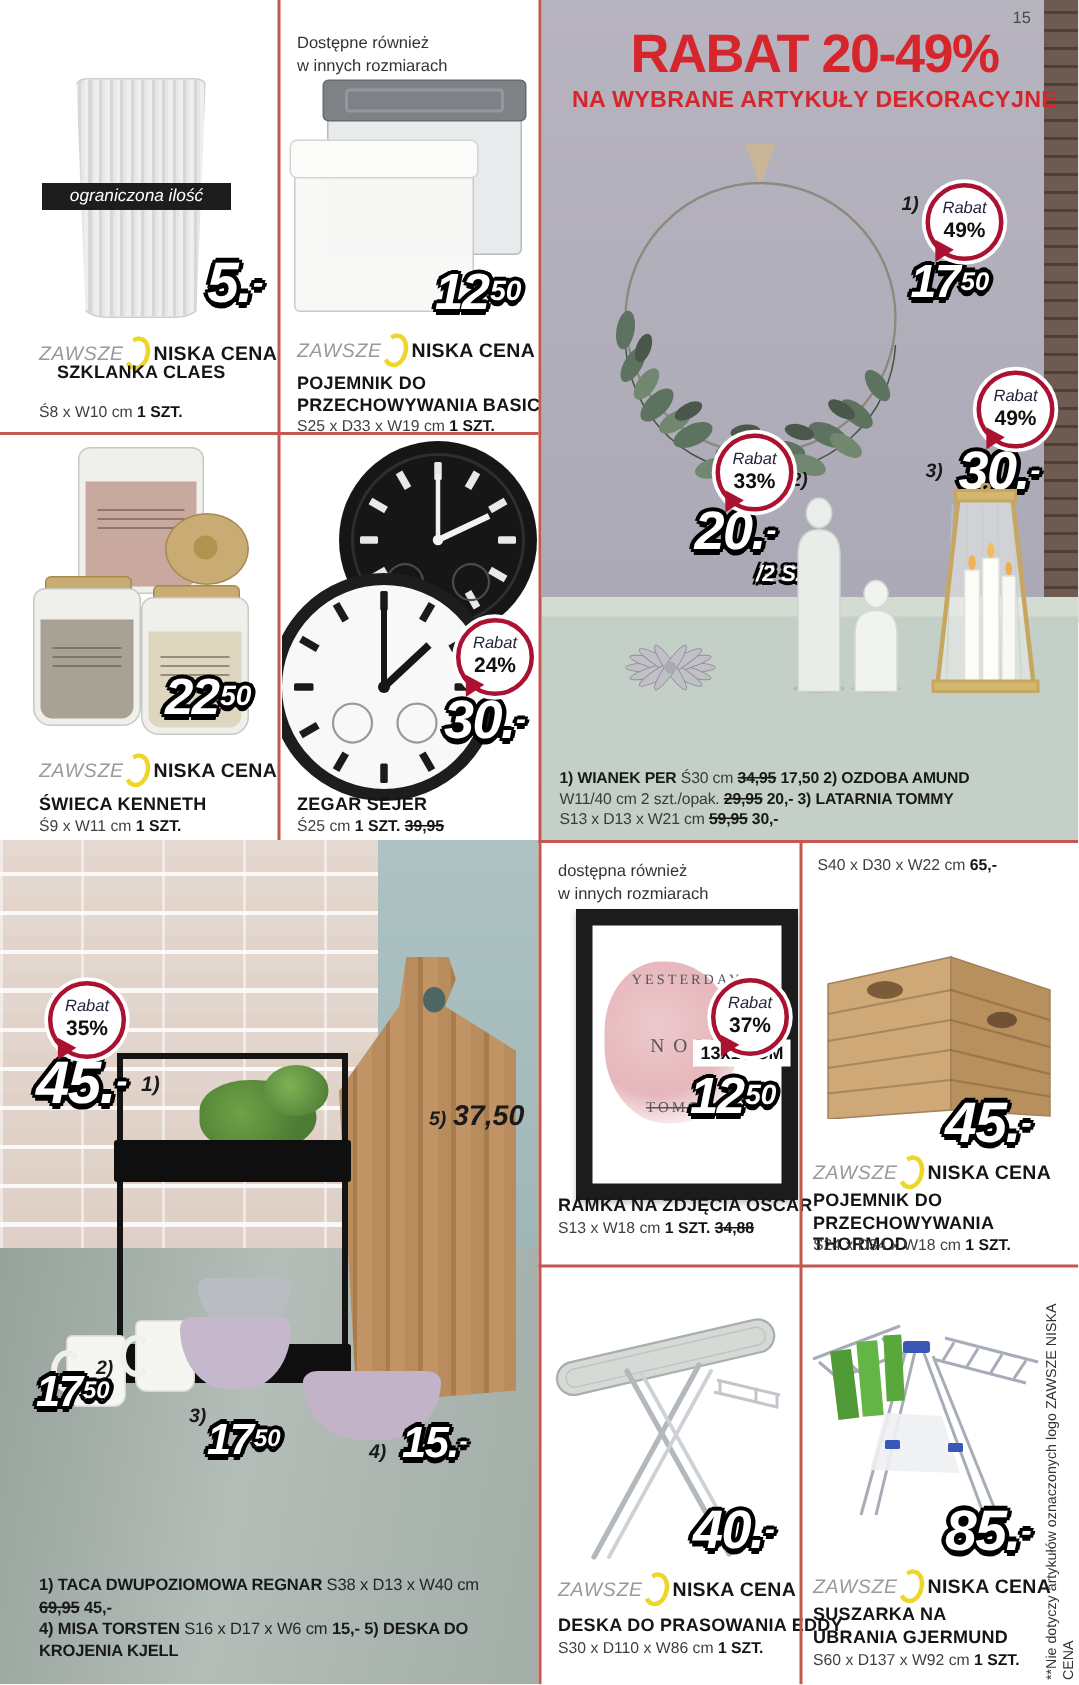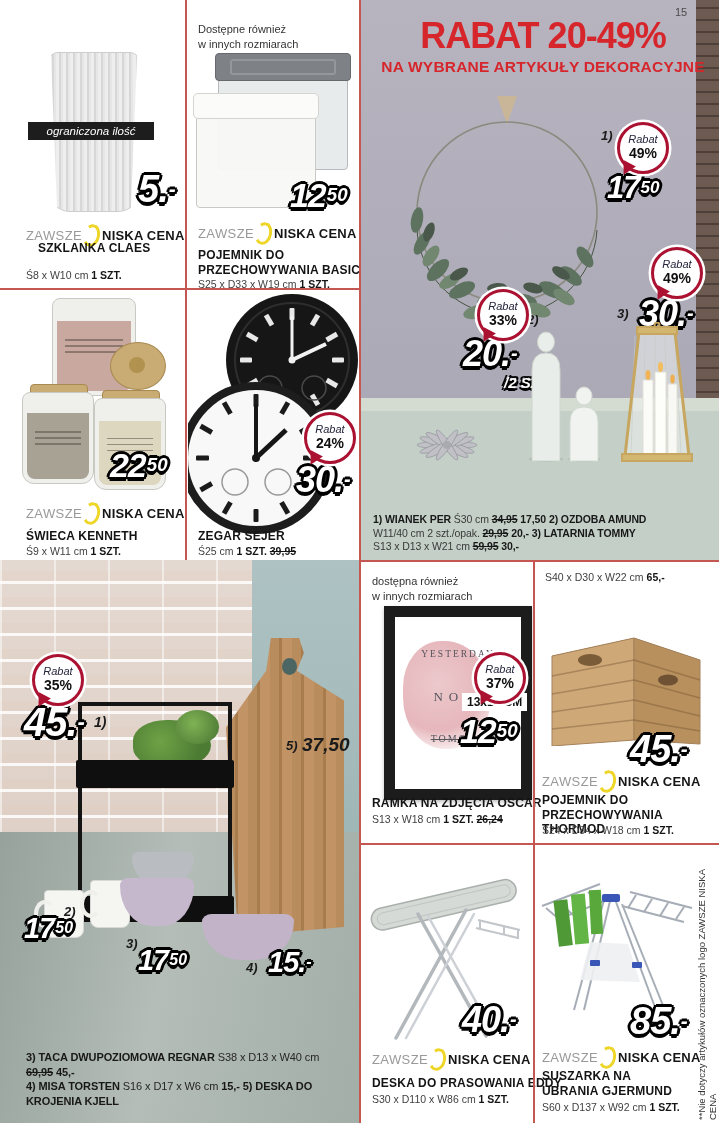--- a/index.html
+++ b/index.html
@@ -28,7 +28,7 @@
 
   
   .anc{position:absolute;display:flex;align-items:center;font-size:13px;line-height:1;}
-  .anc .z{color:#999;letter-spacing:.4px;}
+  .anc .z{color:#999;letter-spacing:.4px;font-style:italic;}
   .anc .moon{width:11px;height:17px;border:3px solid #eed628;border-left-color:transparent;
     border-radius:50%;transform:rotate(14deg);margin:0 2px 0 1px;}
   .anc .n{font-weight:bold;color:#161616;letter-spacing:.2px;}

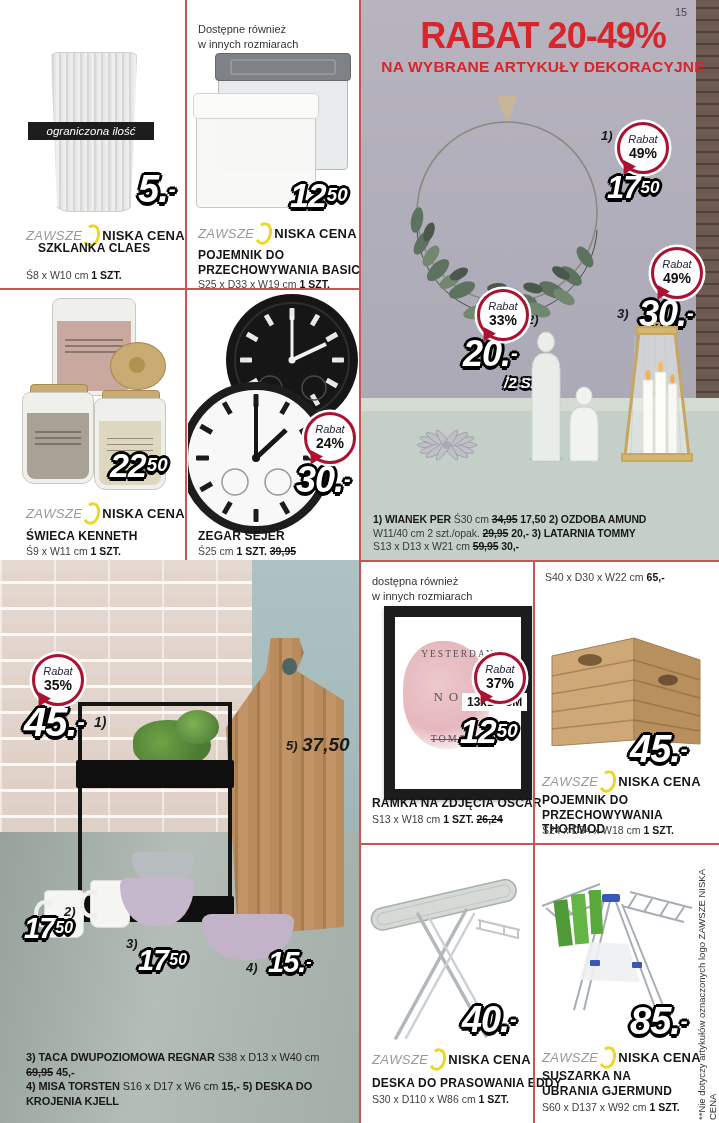--- a/index.html
+++ b/index.html
@@ -436,7 +436,7 @@
     <span>12</span><span class="sup">50</span>
   </div>
   <div class="pname" style="left:372px;top:796px;">RAMKA NA ZDJĘCIA OSCAR</div>
-  <div class="psize" style="left:372px;top:813px;"><span>S13 x W18 cm </span><span class="b">1 SZT. </span><span class="b strike">26,24</span></div>
+  <div class="psize" style="left:372px;top:813px;"><span>S13 x W18 cm </span><span class="b">1 SZT. </span><span class="b strike">34,88</span></div>
 
   <div class="psize" style="left:545px;top:571px;"><span>S40 x D30 x W22 cm </span><span class="b">65,-</span></div>
   <svg class="abs" style="left:548px;top:598px;" width="158" height="148" viewBox="0 0 158 148">

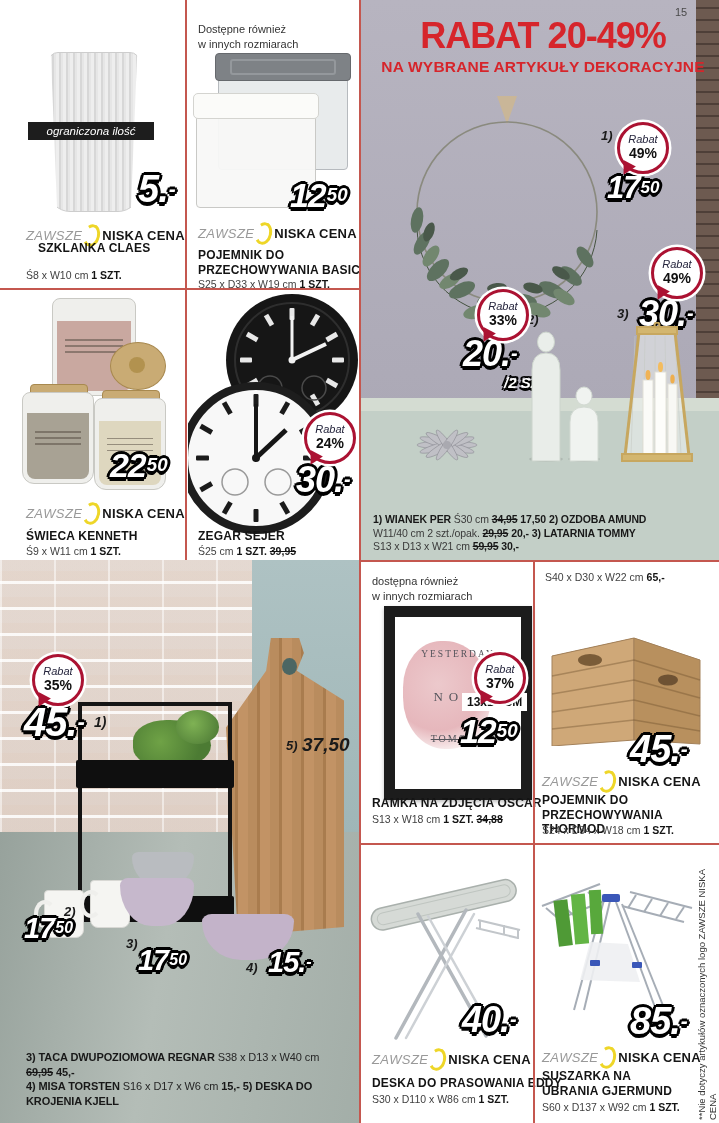--- a/index.html
+++ b/index.html
@@ -411,7 +411,7 @@
     </div>
 
     <div class="cap" style="left:26px;top:490px;width:320px;font-size:11px;line-height:14.5px;color:#262626;">
-      <div><span class="b">3) TACA DWUPOZIOMOWA REGNAR </span><span>S38 x D13 x W40 cm </span><span class="b strike">69,95</span><span class="b"> 45,-</span></div>
+      <div><span class="b">1) TACA DWUPOZIOMOWA REGNAR </span><span>S38 x D13 x W40 cm </span><span class="b strike">69,95</span><span class="b"> 45,-</span></div>
       <div><span class="b">4) MISA TORSTEN </span><span>S16 x D17 x W6 cm </span><span class="b">15,- </span><span class="b">5) DESKA DO KROJENIA KJELL</span></div>
 
     </div>

